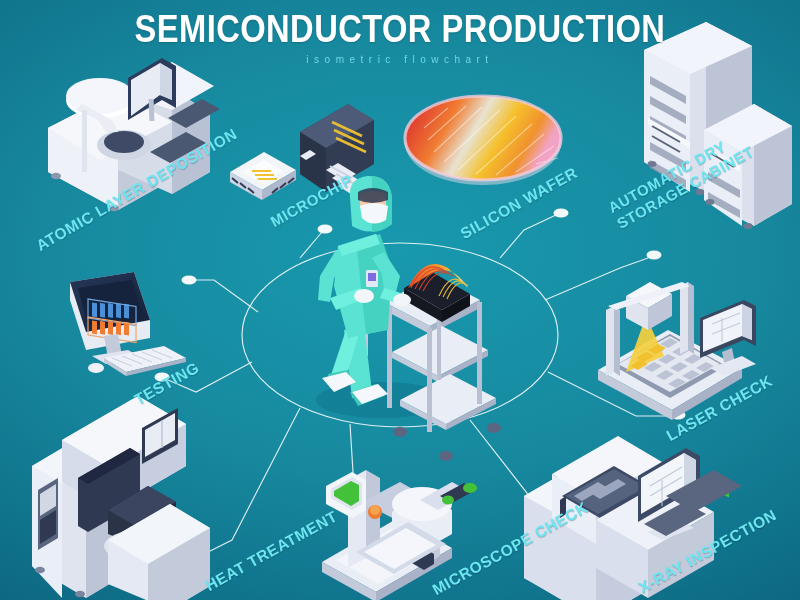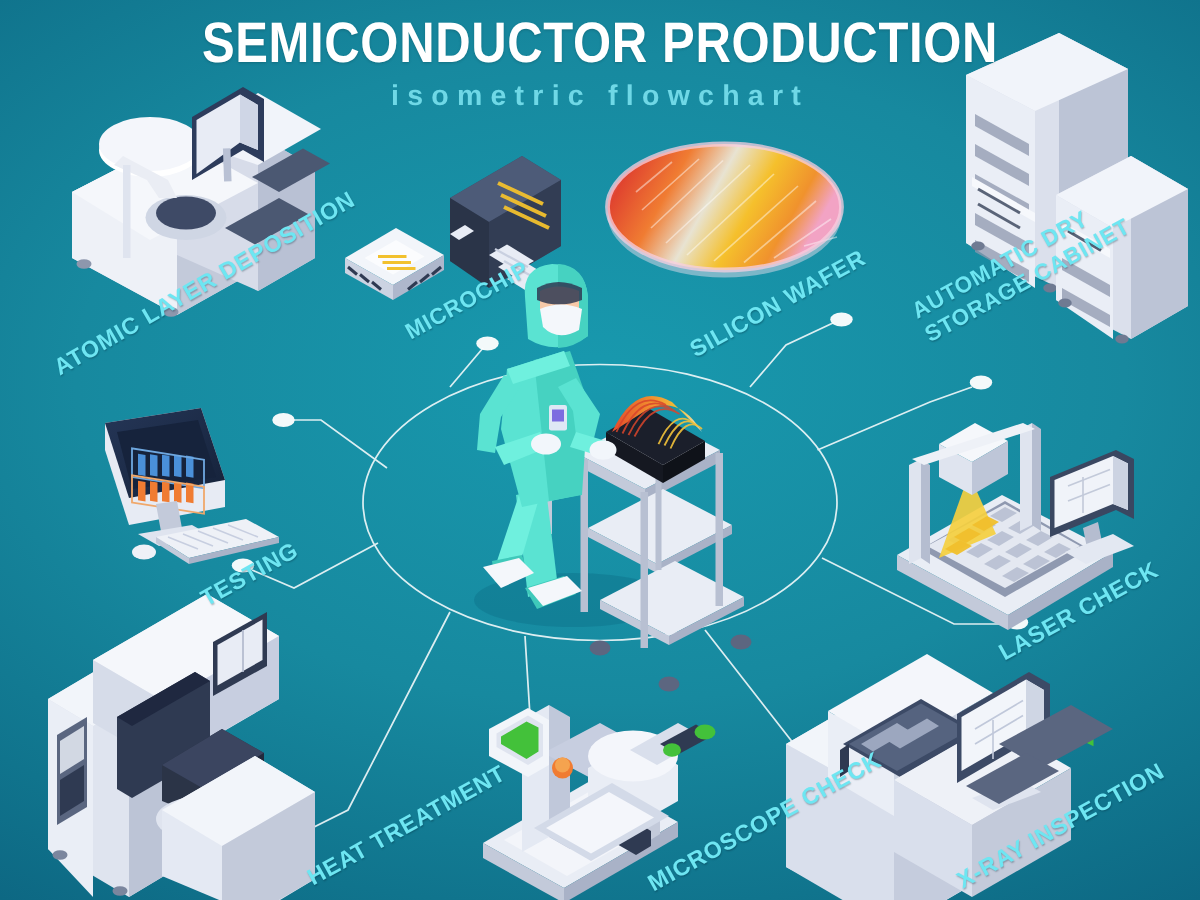--- a/index.html
+++ b/index.html
@@ -31,7 +31,7 @@
   }
   .subtitle {
     display: block; margin-top: 4px;
-    font-size: 19px; font-weight: 700; letter-spacing: 5.5px;
+    font-size: 10px; font-weight: 400; letter-spacing: 5.5px;
     color: #6fd8e6;
   }
 

